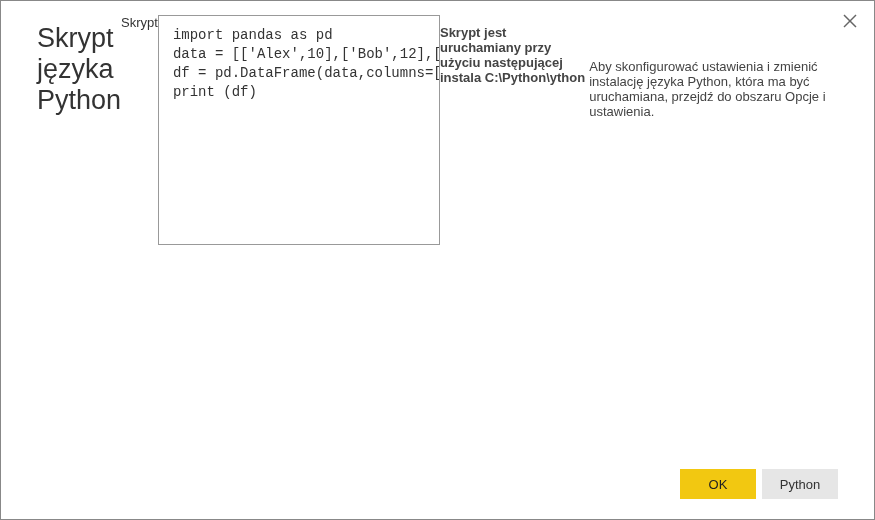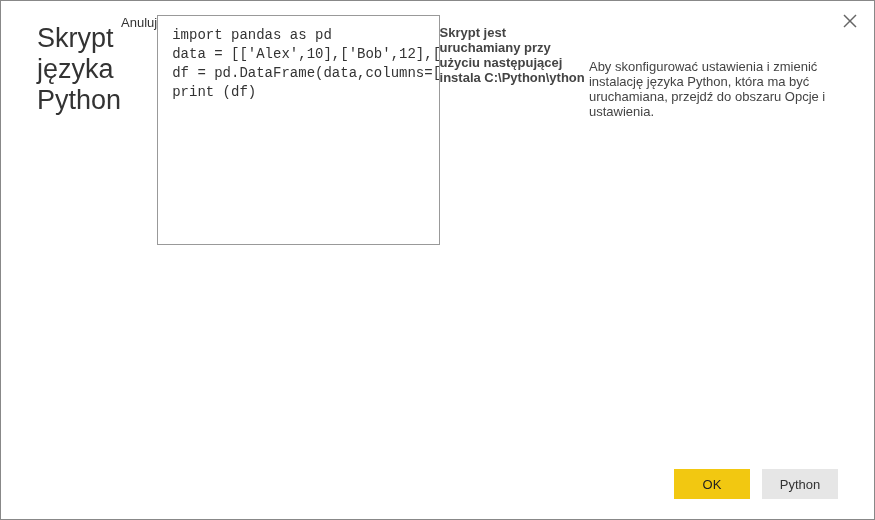--- a/index.html
+++ b/index.html
@@ -114,7 +114,7 @@
 <div class="content">
   <h1 class="title">Skrypt języka Python</h1>
 
-  <label class="field-label">Anuluj</label>
+  <label class="field-label">Skrypt</label>
 
   <textarea class="code-area" spellcheck="false" style="">import pandas as pd
 data = [['Alex',10],['Bob',12],['Clarke',13]]

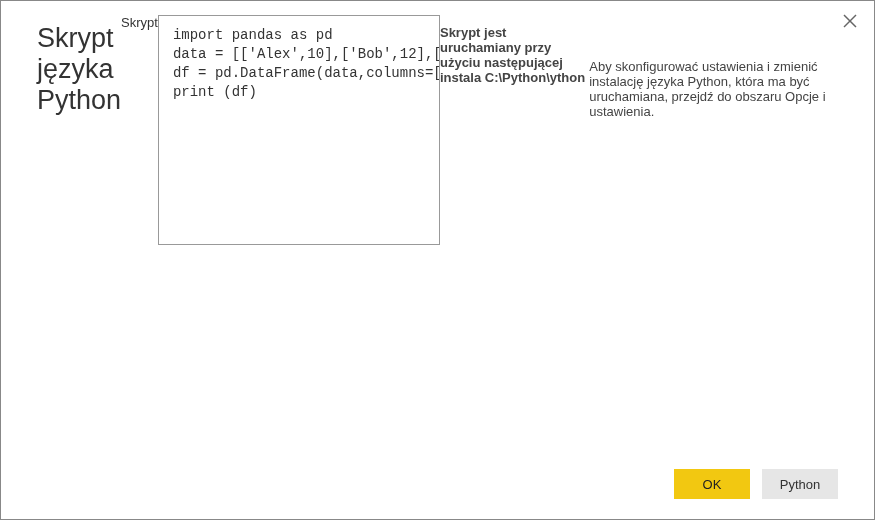--- a/index.html
+++ b/index.html
@@ -80,7 +80,7 @@
     .button-row {
       display: flex;
       justify-content: flex-end;
-      gap: 12px;
+      gap: 6px;
       padding: 0 36px 20px 36px;
     }
     .btn {

